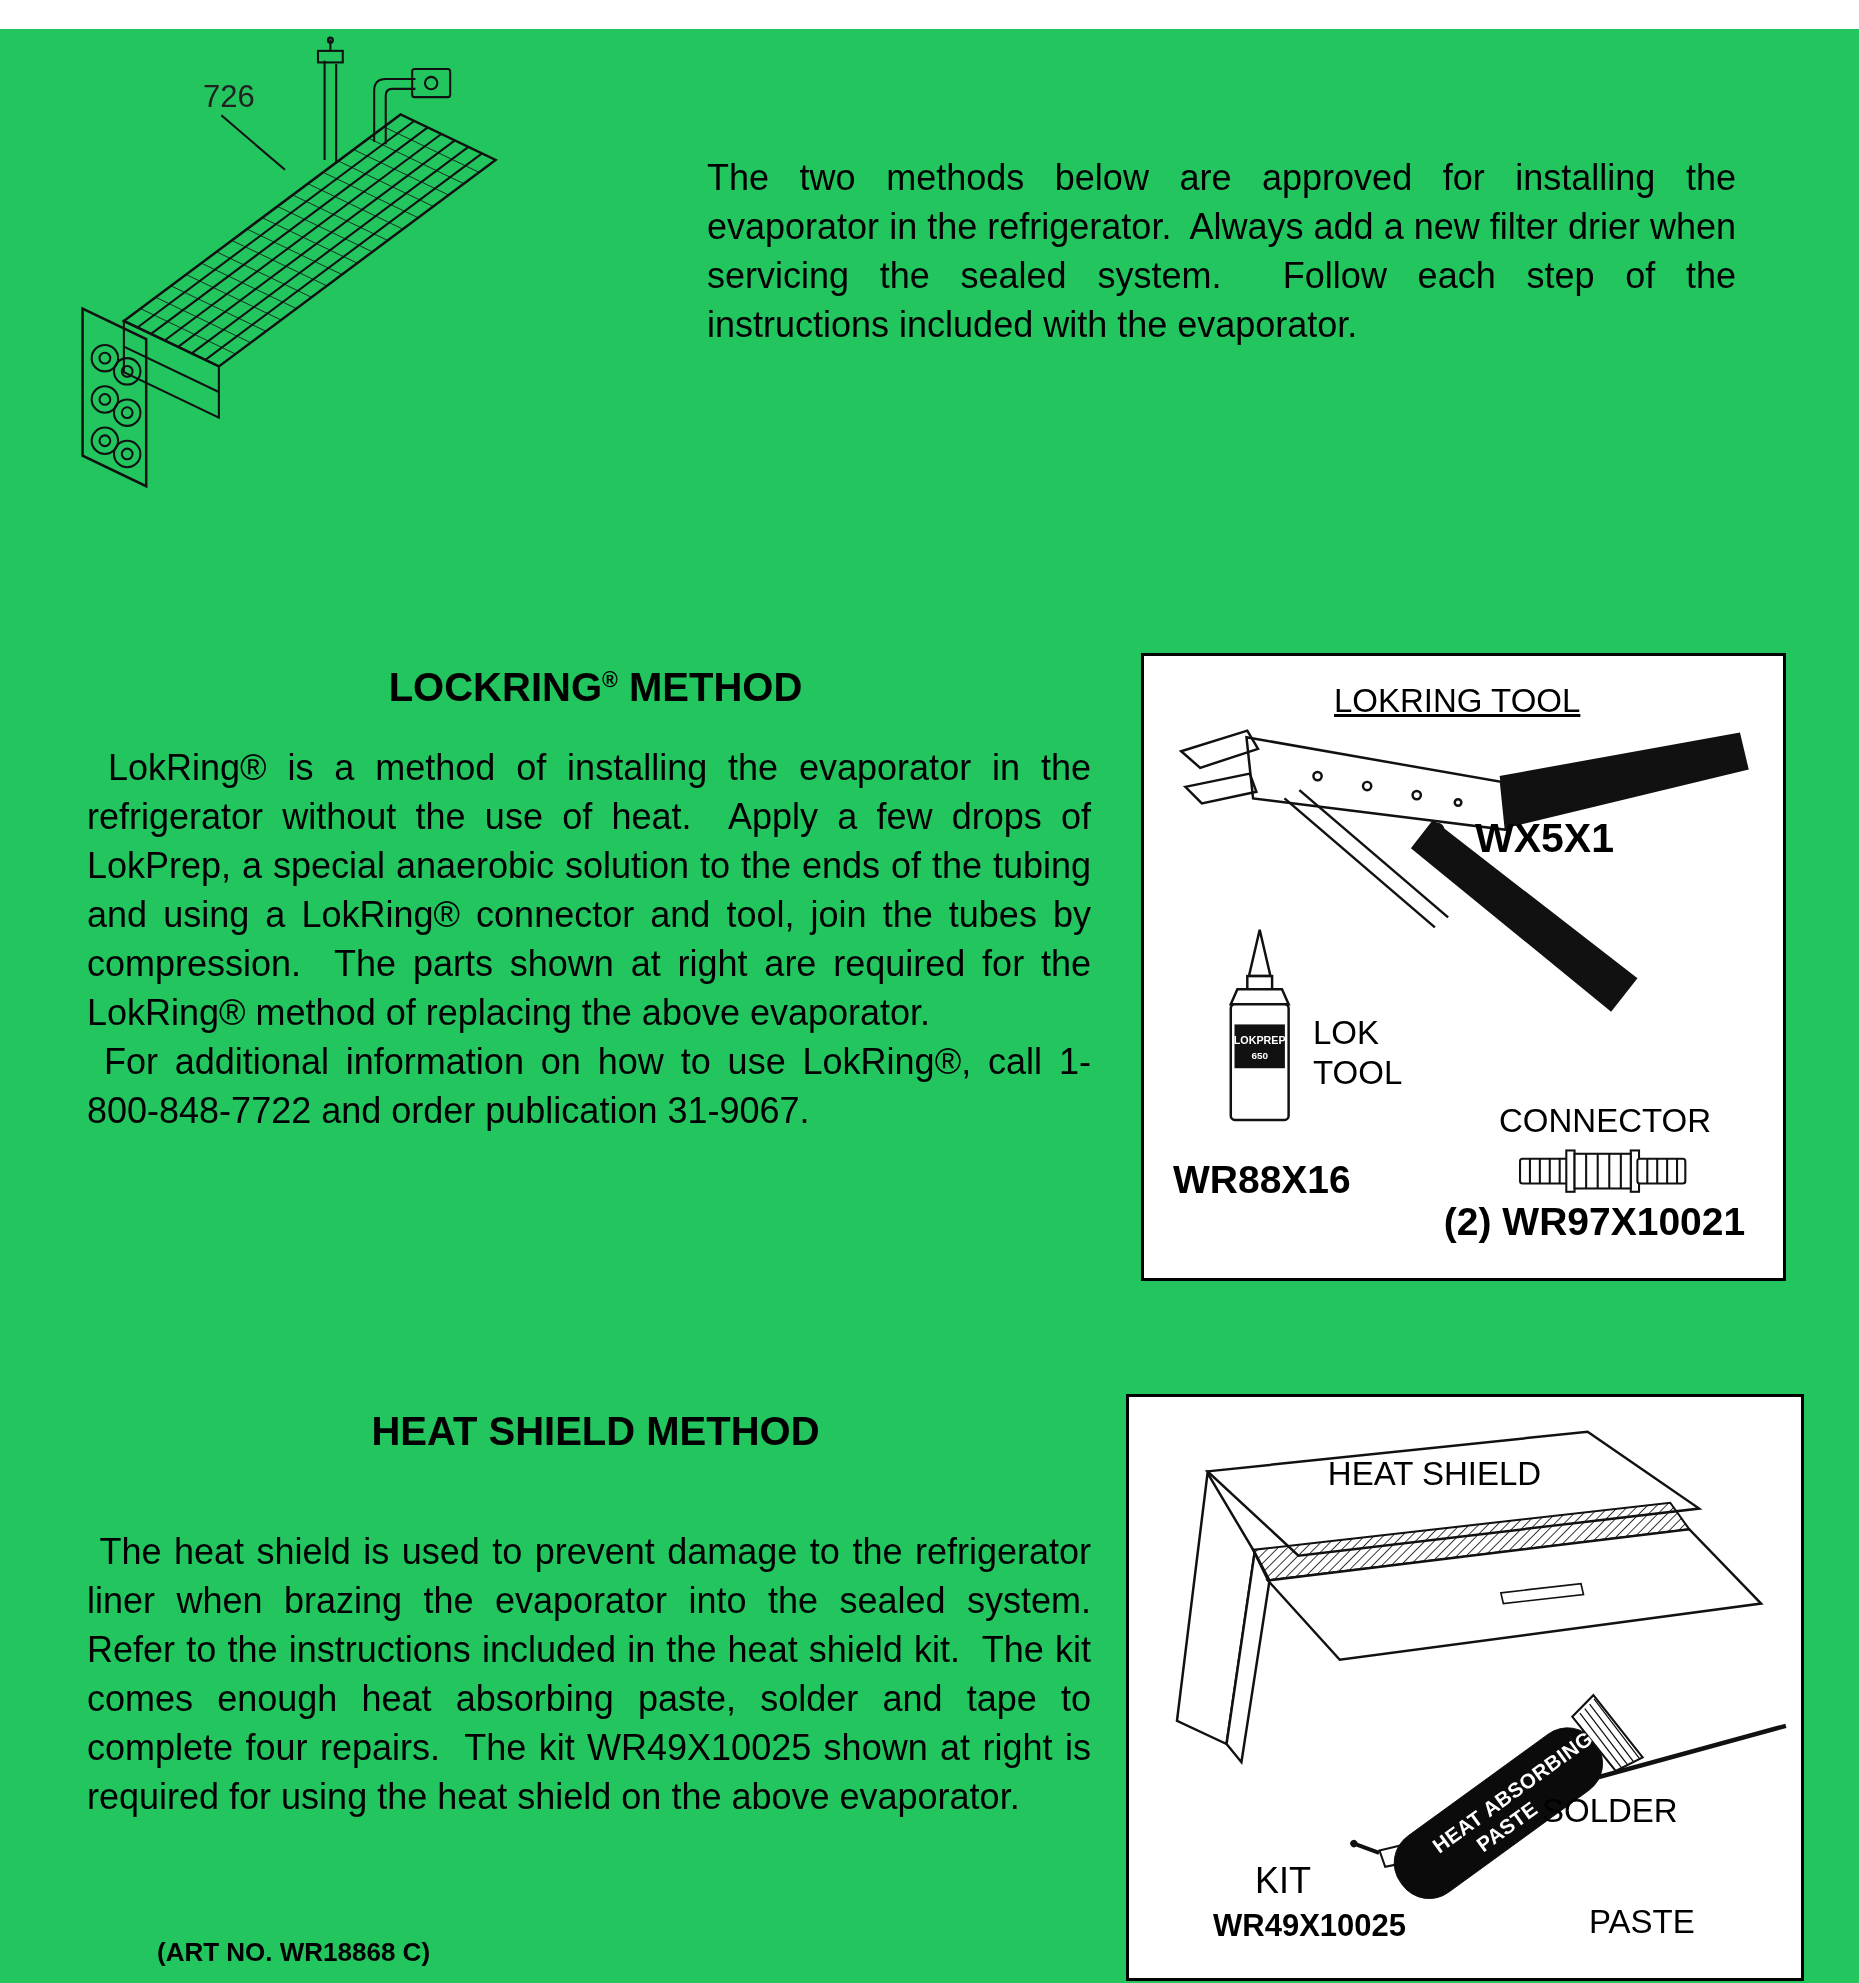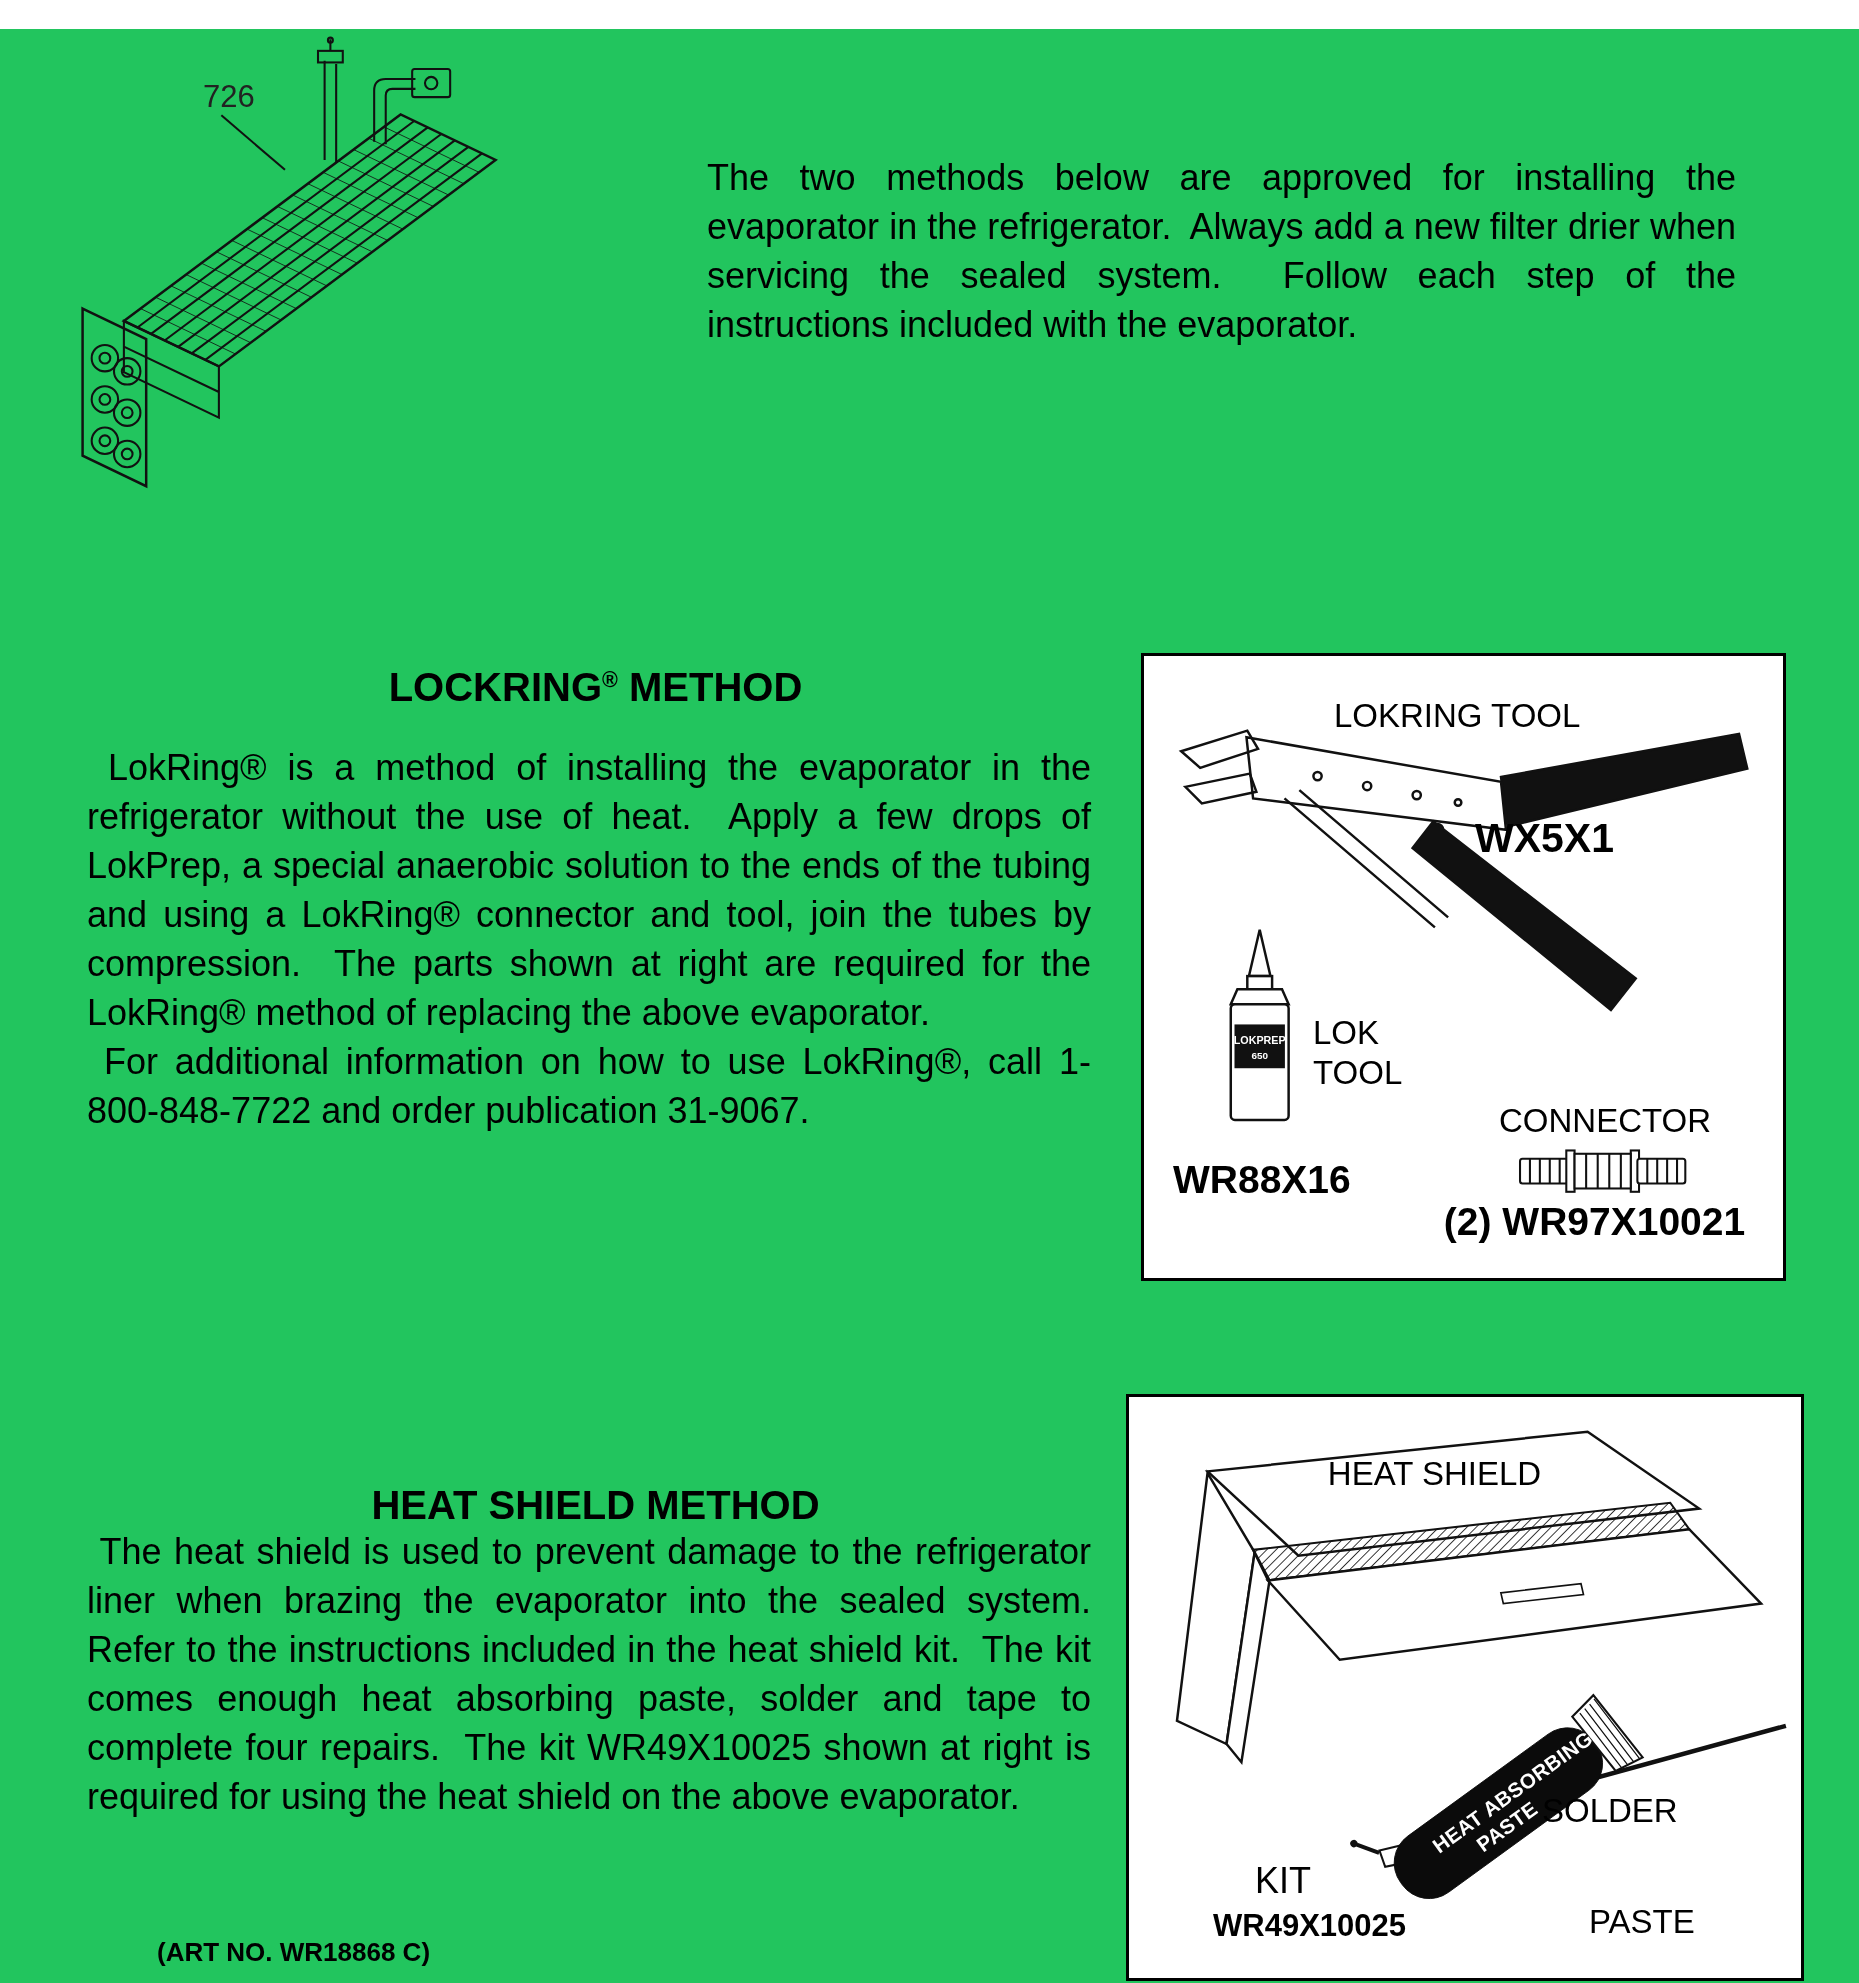--- a/index.html
+++ b/index.html
@@ -37,7 +37,7 @@
   .art-no        { left:157px; top:1908px; }
 
   
-  .b1-tool-label { left:190px; top:41px; }
+  .b1-tool-label { left:190px; top:26px;text-decoration:underline; }
   .b1-tool-part  { left:331px; top:159px; font-size:41px; }
   .b1-prep-label { left:169px; top:357px; }
   .b1-prep-part  { left:29px;  top:502px; }

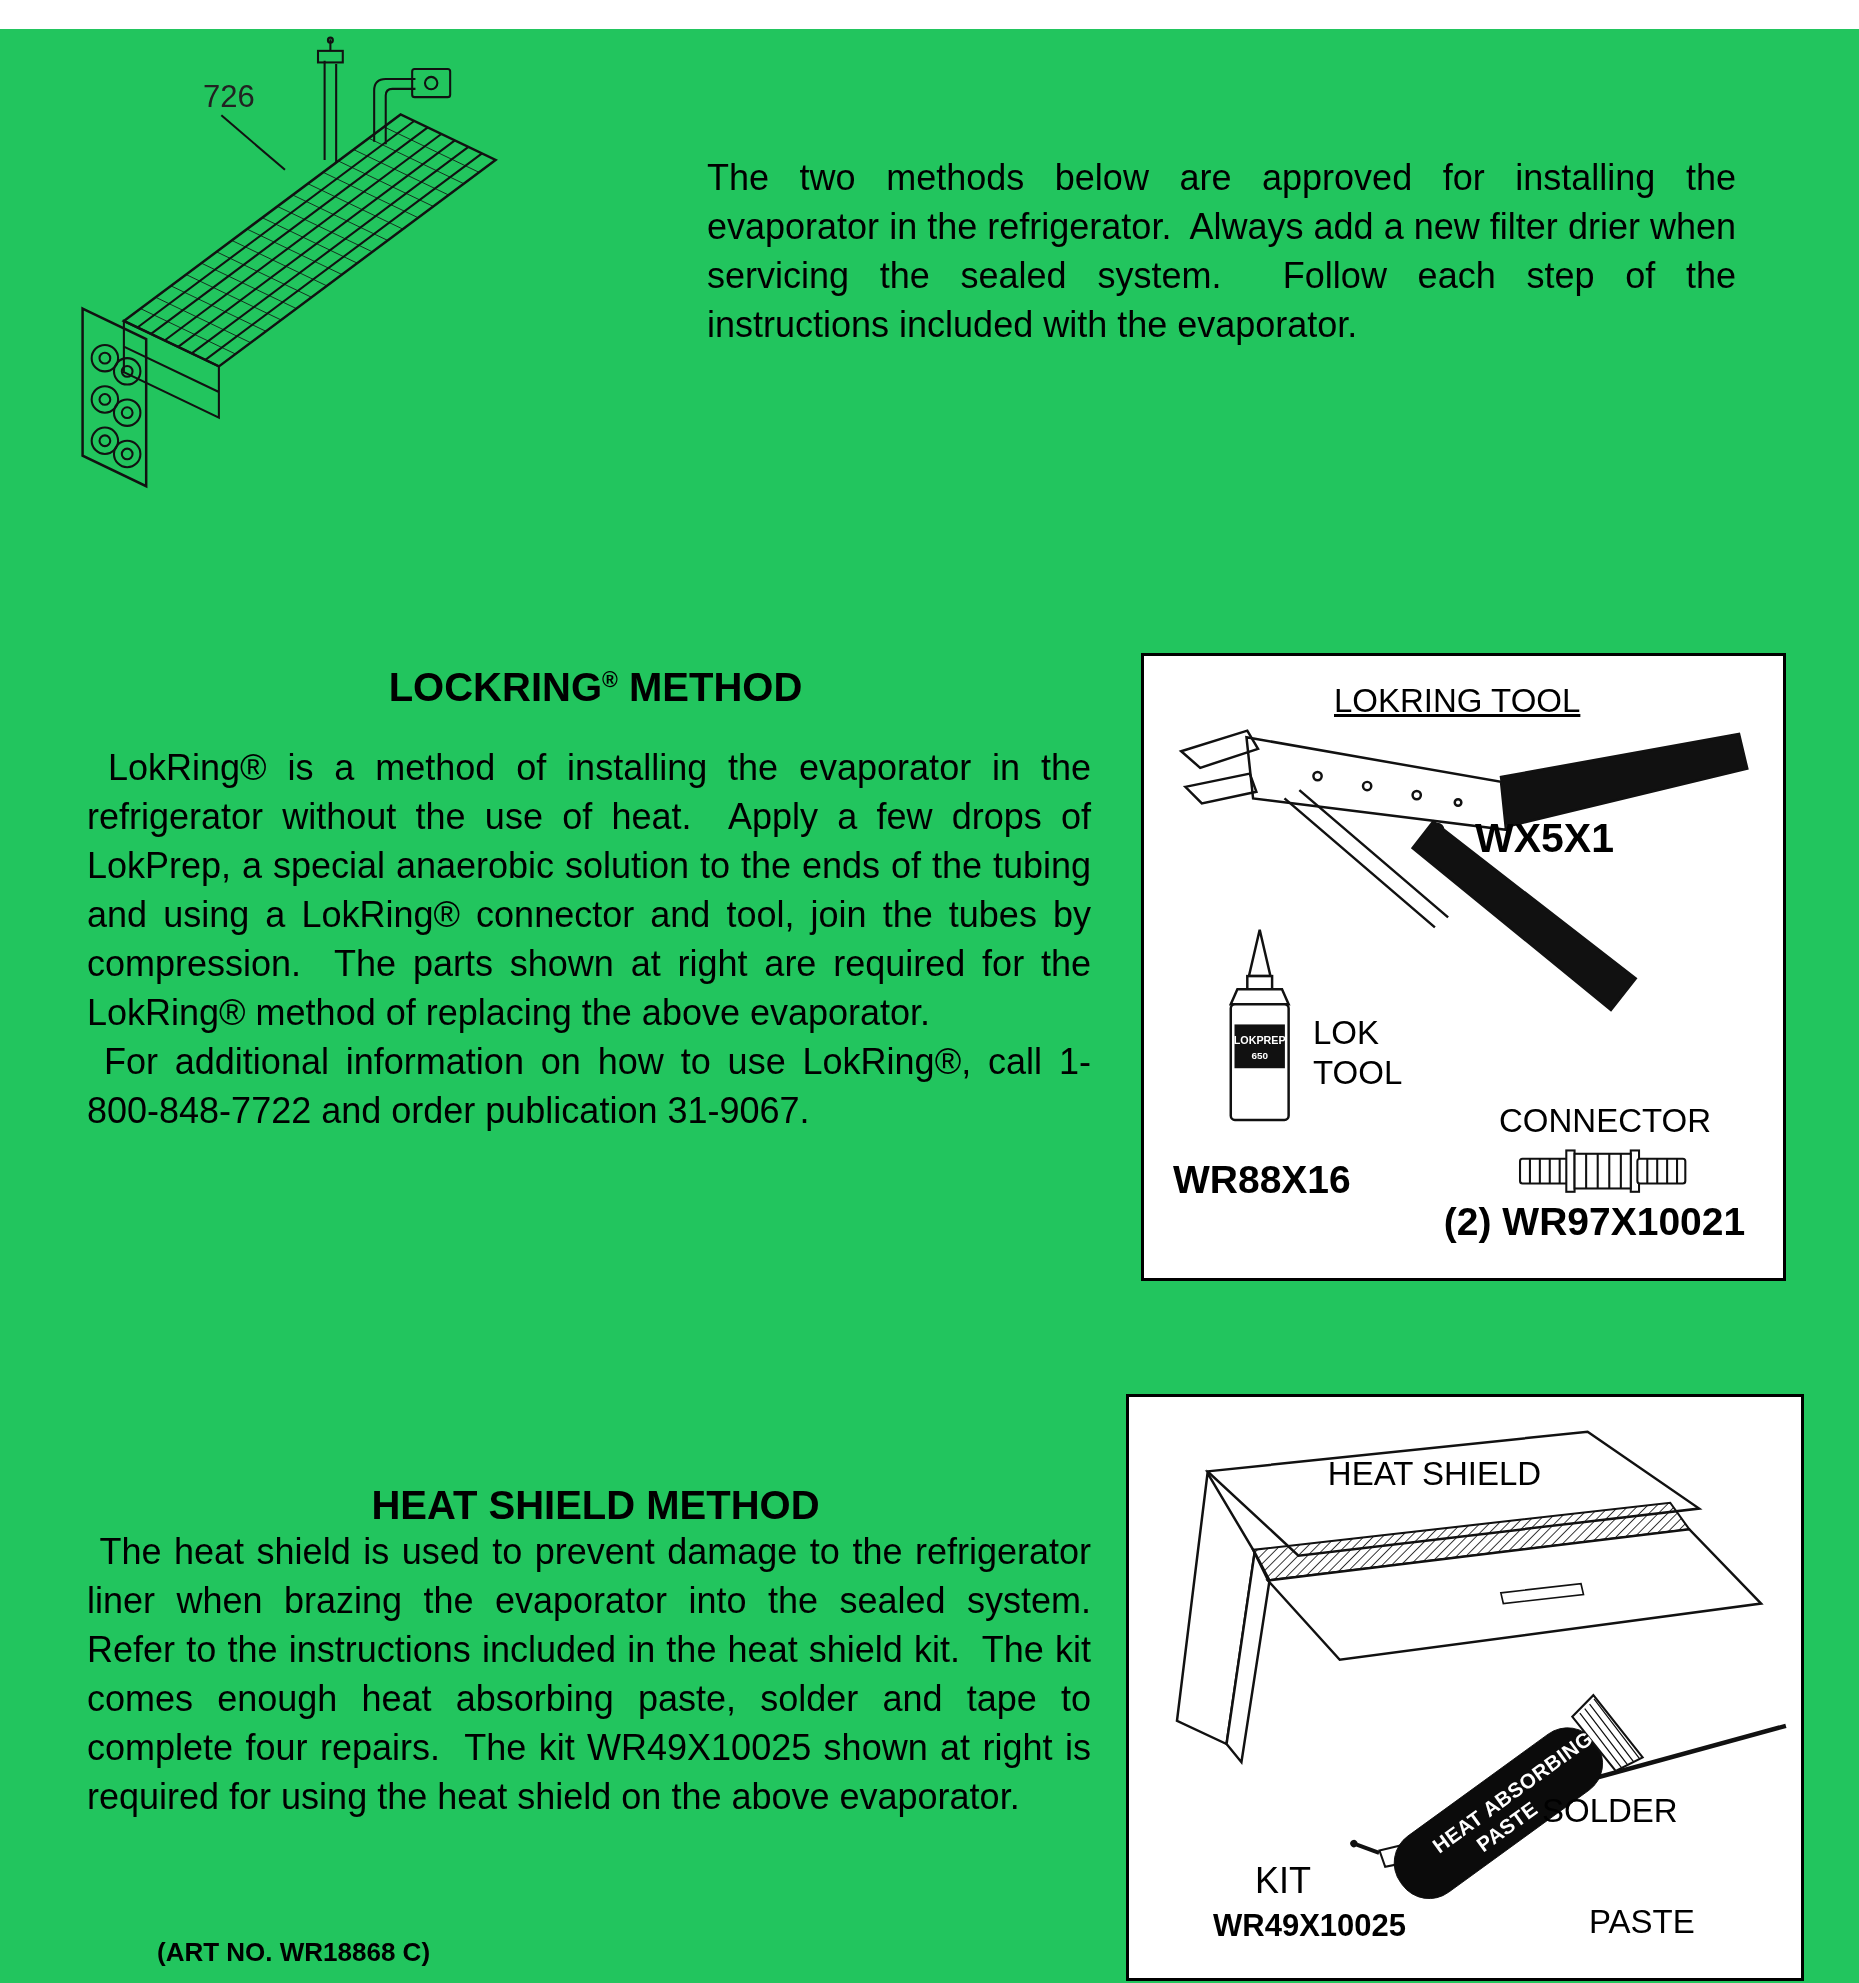--- a/index.html
+++ b/index.html
@@ -31,7 +31,7 @@
   .lk-heading    { left:87px; top:636px;  width:1017px; }
   .lk-body       { left:87px; top:714px;  width:1004px; }
   .box1          { left:1141px; top:624px;  width:645px; height:628px; }
-  .hs-heading    { left:87px; top:1454px; width:1017px;text-align:center; }
+  .hs-heading    { left:87px; top:1380px; width:1017px;text-align:center; }
   .hs-body       { left:87px; top:1498px; width:1004px; }
   .box2          { left:1126px; top:1365px; width:678px; height:587px; }
   .art-no        { left:157px; top:1908px; }

